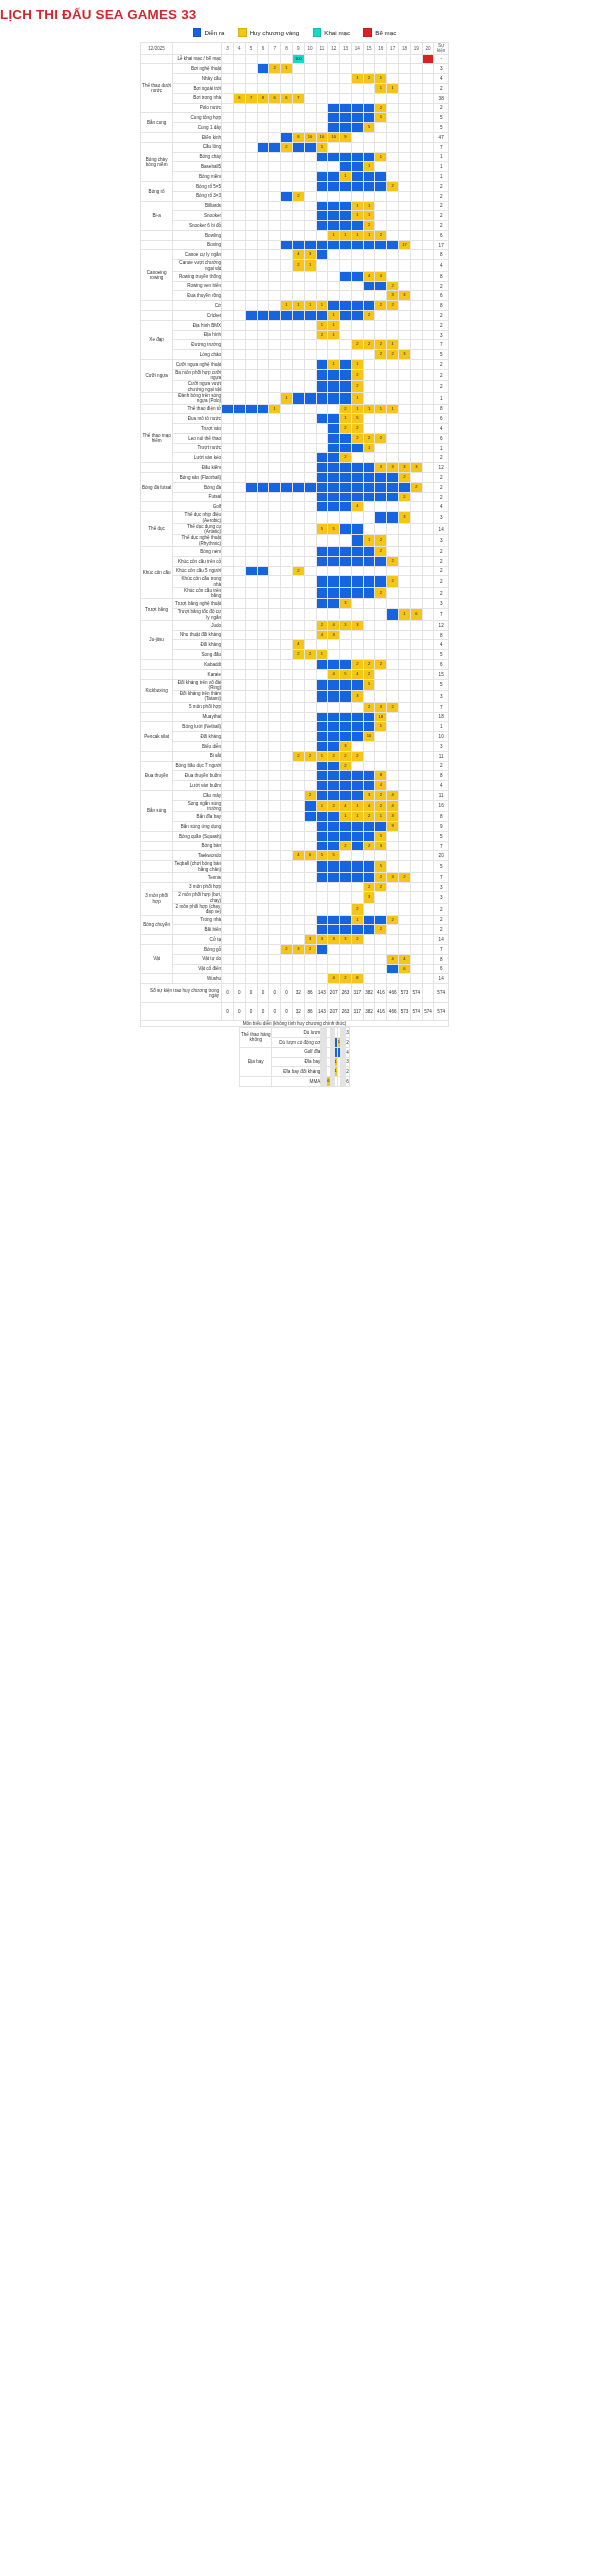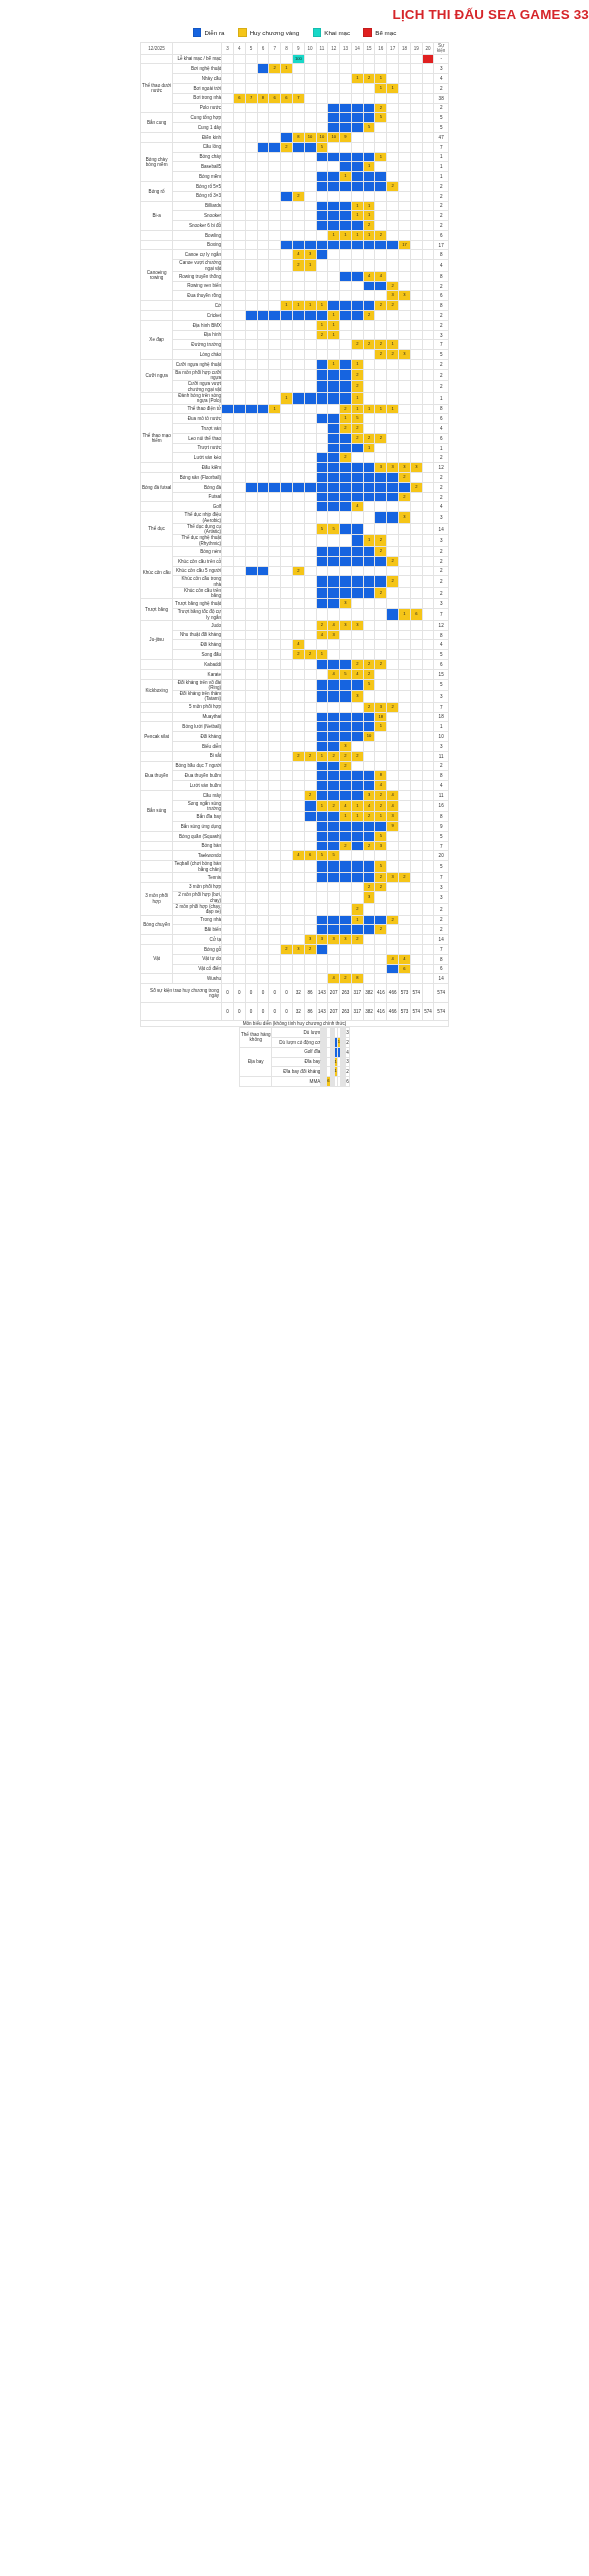--- a/index.html
+++ b/index.html
@@ -5,7 +5,7 @@
   html,body{margin:0;padding:0;background:#ffffff;}
   body{font-family:"Liberation Sans",sans-serif;color:#222;}
   #page{width:589px;min-height:2722px;position:relative;background:#fff;}
-  .title{text-align:right;font-size:13.4px;font-weight:bold;color:#d6252a;padding:7.2px 0 4.1px 0;letter-spacing:0.2px;}
+  .title{text-align:left;font-size:13.4px;font-weight:bold;color:#d6252a;padding:7.2px 0 4.1px 0;letter-spacing:0.2px;}
   .legend{display:flex;justify-content:center;gap:13.4px;align-items:center;padding:2.1px 0 5.2px 0;font-size:6.2px;}
   .legend .item{display:flex;align-items:center;gap:3.1px;}
   .legend .sw{width:6.7px;height:6.7px;display:inline-block;border:0.5px solid rgba(0,0,0,.12);}

